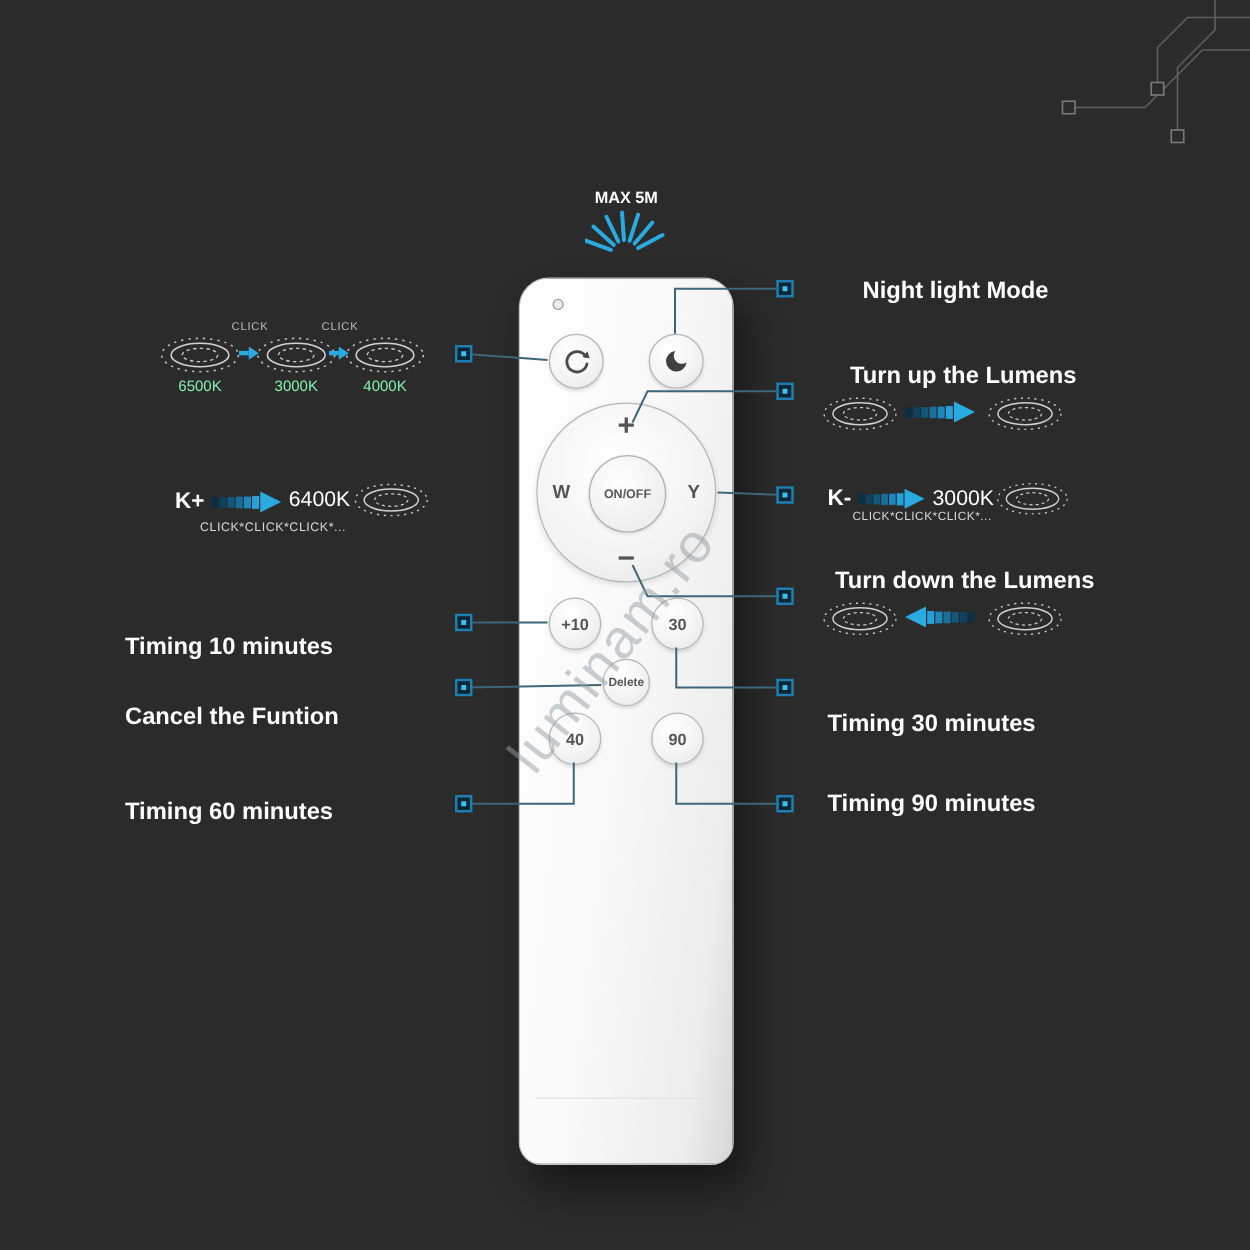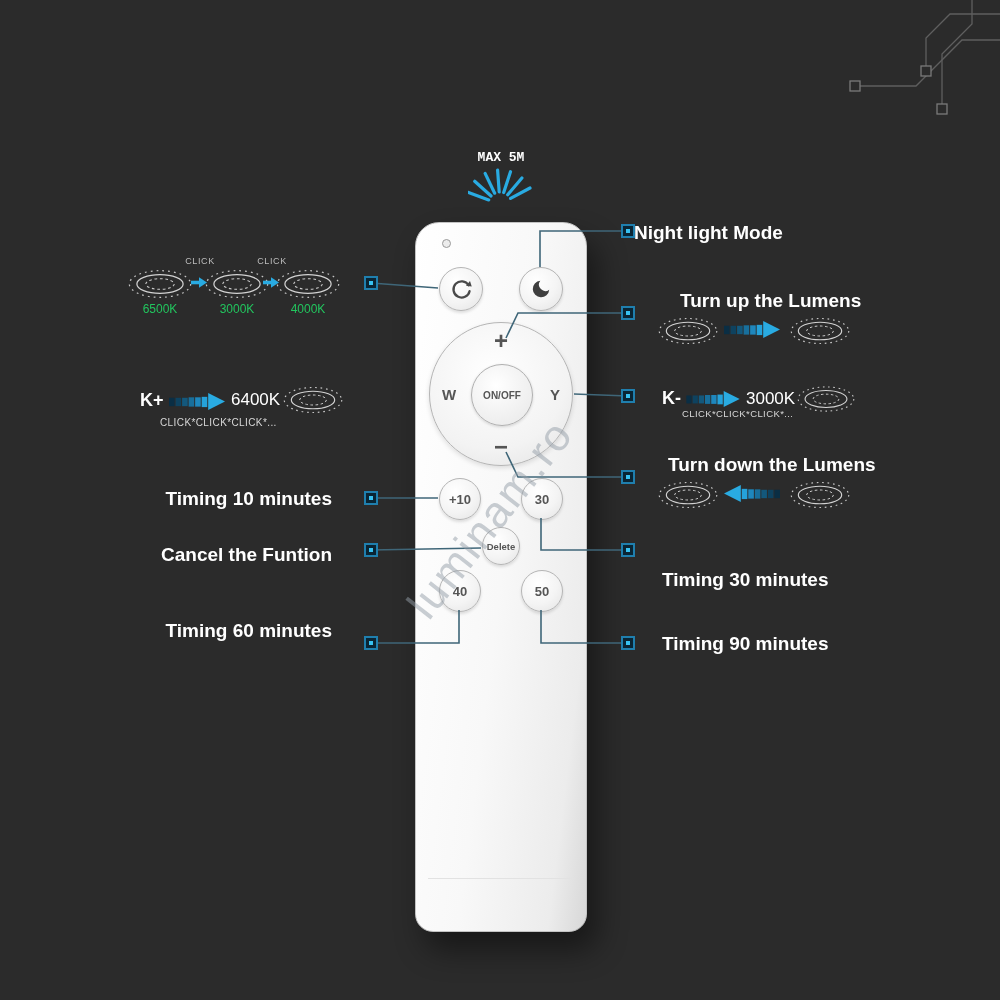--- a/index.html
+++ b/index.html
@@ -10,7 +10,7 @@
   .title { position:absolute; right:42px; top:60px; color:#ffffff; font-size:25px; font-weight:bold; letter-spacing:0.4px; }
   .ann { position:absolute; color:#ffffff; font-size:19px; font-weight:bold; white-space:nowrap; z-index:3; }
   .ann.r { text-align:right; }
-  .range { position:absolute; left:455px; top:150px; width:92px; text-align:center; color:#fff; font-size:13px; font-weight:bold; z-index:3;font-family:Liberation Mono, monospace; }
+  .range { position:absolute; left:455px; top:150px; width:92px; text-align:center; color:#fff; font-size:13px; font-weight:bold; z-index:3; }
 
   .remote { position:absolute; left:415px; top:222px; width:172px; height:710px;
             background:linear-gradient(97deg,#ffffff 0%,#f8f8f8 50%,#ececec 85%,#d7d7d7 100%);

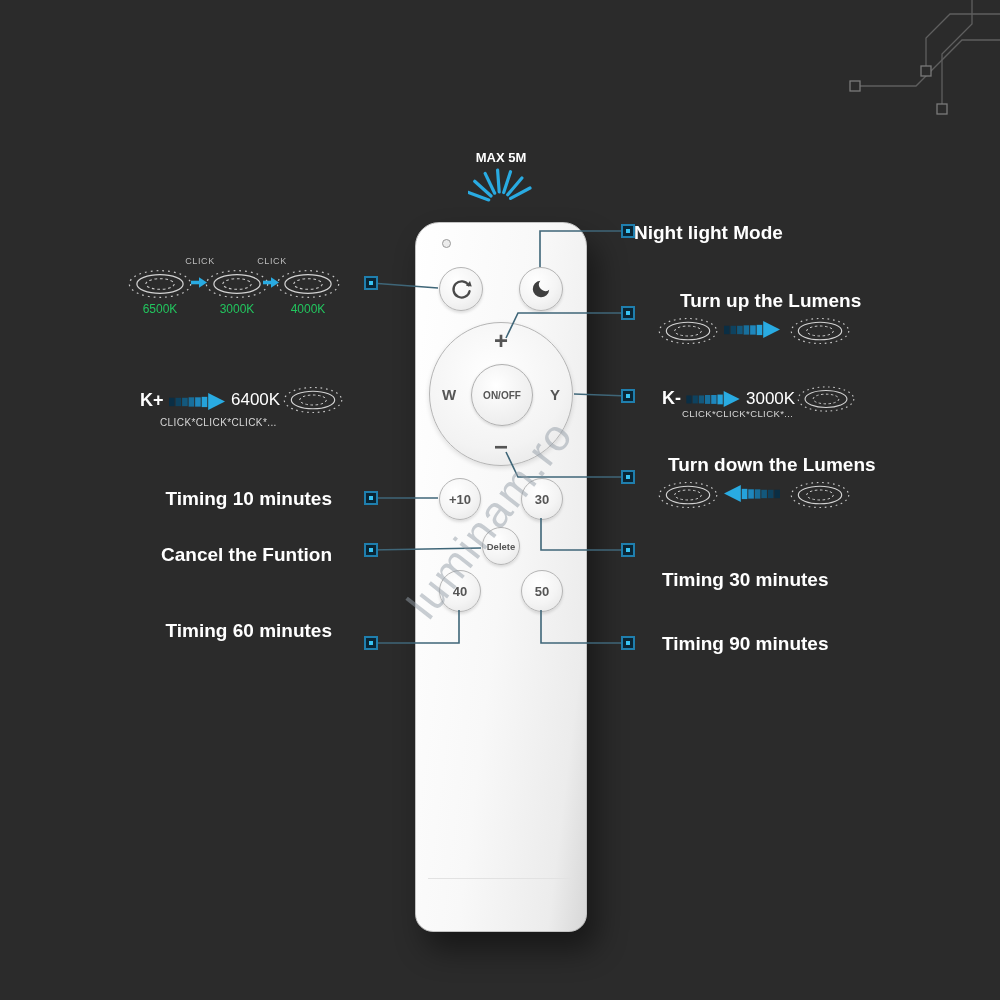--- a/index.html
+++ b/index.html
@@ -217,7 +217,7 @@
   <div class="ann r" style="left:100px;top:544px;width:232px">Cancel the Funtion</div>
   <div class="ann r" style="left:100px;top:620px;width:232px">Timing 60 minutes</div>
 
-  <div class="ann" style="left:634px;top:222px">Night light Mode</div>
+  <div class="ann" style="left:690px;top:222px">Night light Mode</div>
 
   <div class="ann" style="left:680px;top:290px">Turn up the Lumens</div>
   <svg class="lamp" style="left:658px;top:316px;width:60px;height:30px">

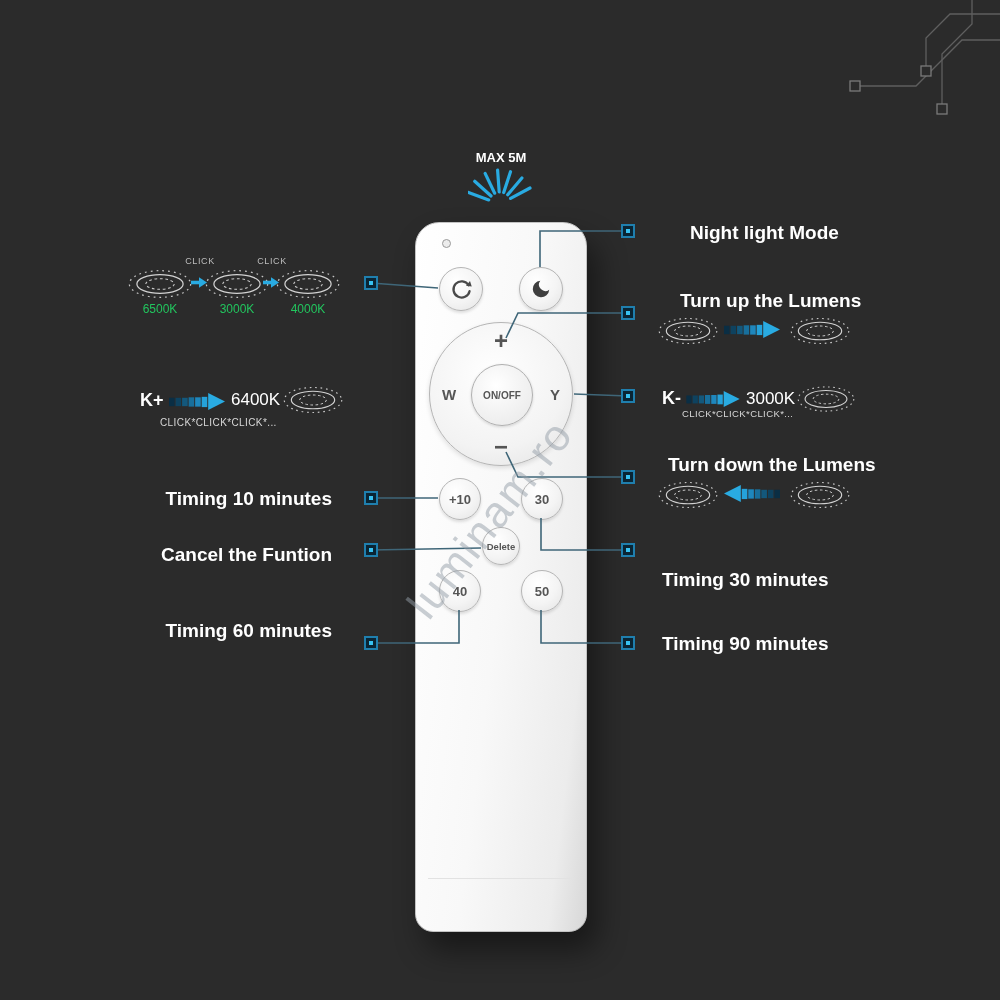--- a/index.html
+++ b/index.html
@@ -43,7 +43,7 @@
   .watermark { position:absolute; left:300px; top:494px; width:380px; text-align:center;
                transform:rotate(-52deg); font-size:44px; letter-spacing:2px;
                color:rgba(148,158,168,0.5); z-index:6; pointer-events:none; }
-  .klabel { position:absolute; color:#22c55e; font-size:12px; text-align:center; z-index:3; }
+  .klabel { position:absolute; color:#86efac; font-size:12px; text-align:center; z-index:3; }
   .click-sm { position:absolute; color:#bdbdbd; font-size:9px; letter-spacing:0.6px; text-align:center; z-index:3; }
   .click-seq { position:absolute; color:#d8d8d8; font-size:10px; letter-spacing:0.4px; z-index:3; }
   .kbig { position:absolute; color:#ffffff; font-size:18px; font-weight:bold; z-index:3; }

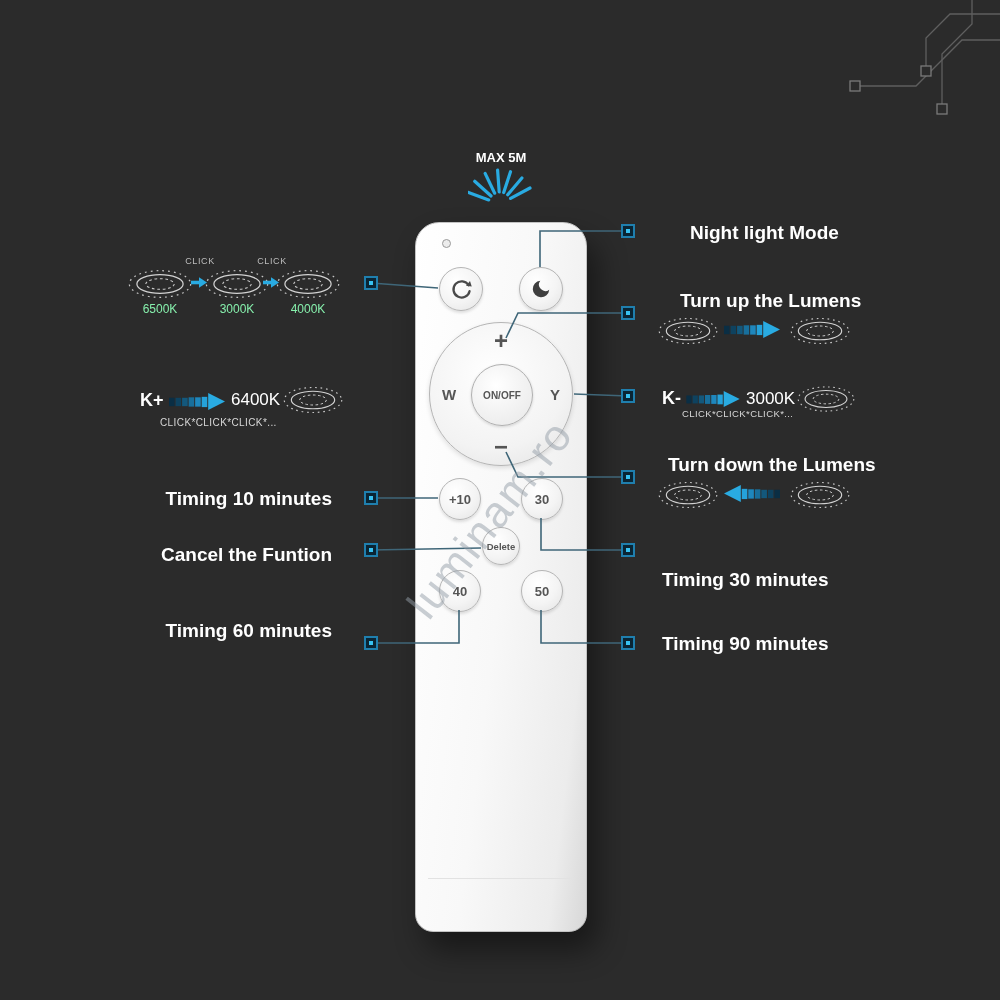--- a/index.html
+++ b/index.html
@@ -9,7 +9,7 @@
   .abs { position:absolute; }
   .title { position:absolute; right:42px; top:60px; color:#ffffff; font-size:25px; font-weight:bold; letter-spacing:0.4px; }
   .ann { position:absolute; color:#ffffff; font-size:19px; font-weight:bold; white-space:nowrap; z-index:3; }
-  .ann.r { text-align:right; }
+  .ann.r { text-align:left;margin-top:19px; }
   .range { position:absolute; left:455px; top:150px; width:92px; text-align:center; color:#fff; font-size:13px; font-weight:bold; z-index:3; }
 
   .remote { position:absolute; left:415px; top:222px; width:172px; height:710px;

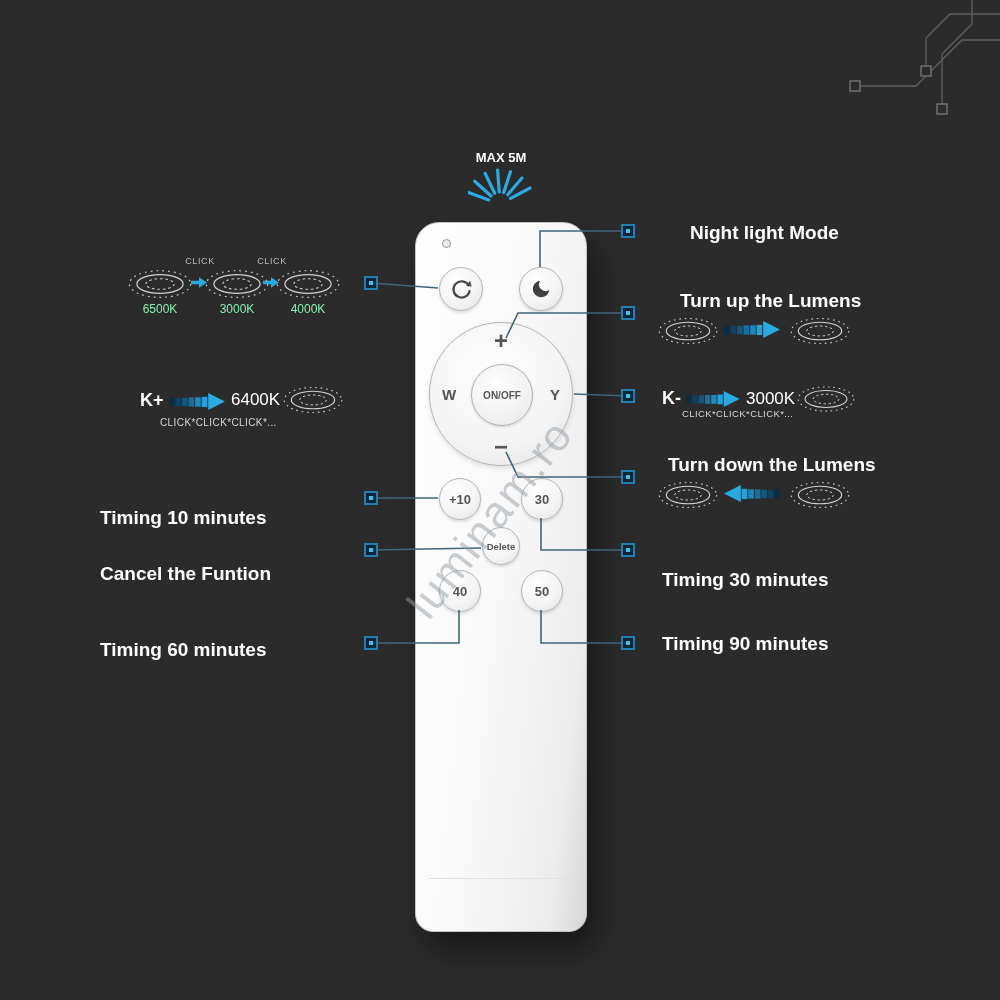--- a/index.html
+++ b/index.html
@@ -148,7 +148,7 @@
     <button class="btn" style="left:105px;top:255px;width:42px;height:42px;font-size:13px">30</button>
     <button class="btn" style="left:66px;top:304px;width:38px;height:38px;font-size:9.5px">Delete</button>
     <button class="btn" style="left:23px;top:347px;width:42px;height:42px;font-size:13px">40</button>
-    <button class="btn" style="left:105px;top:347px;width:42px;height:42px;font-size:13px">50</button>
+    <button class="btn" style="left:105px;top:347px;width:42px;height:42px;font-size:13px">90</button>
   </div>
 
   <div class="node" style="left:364px;top:276px">

